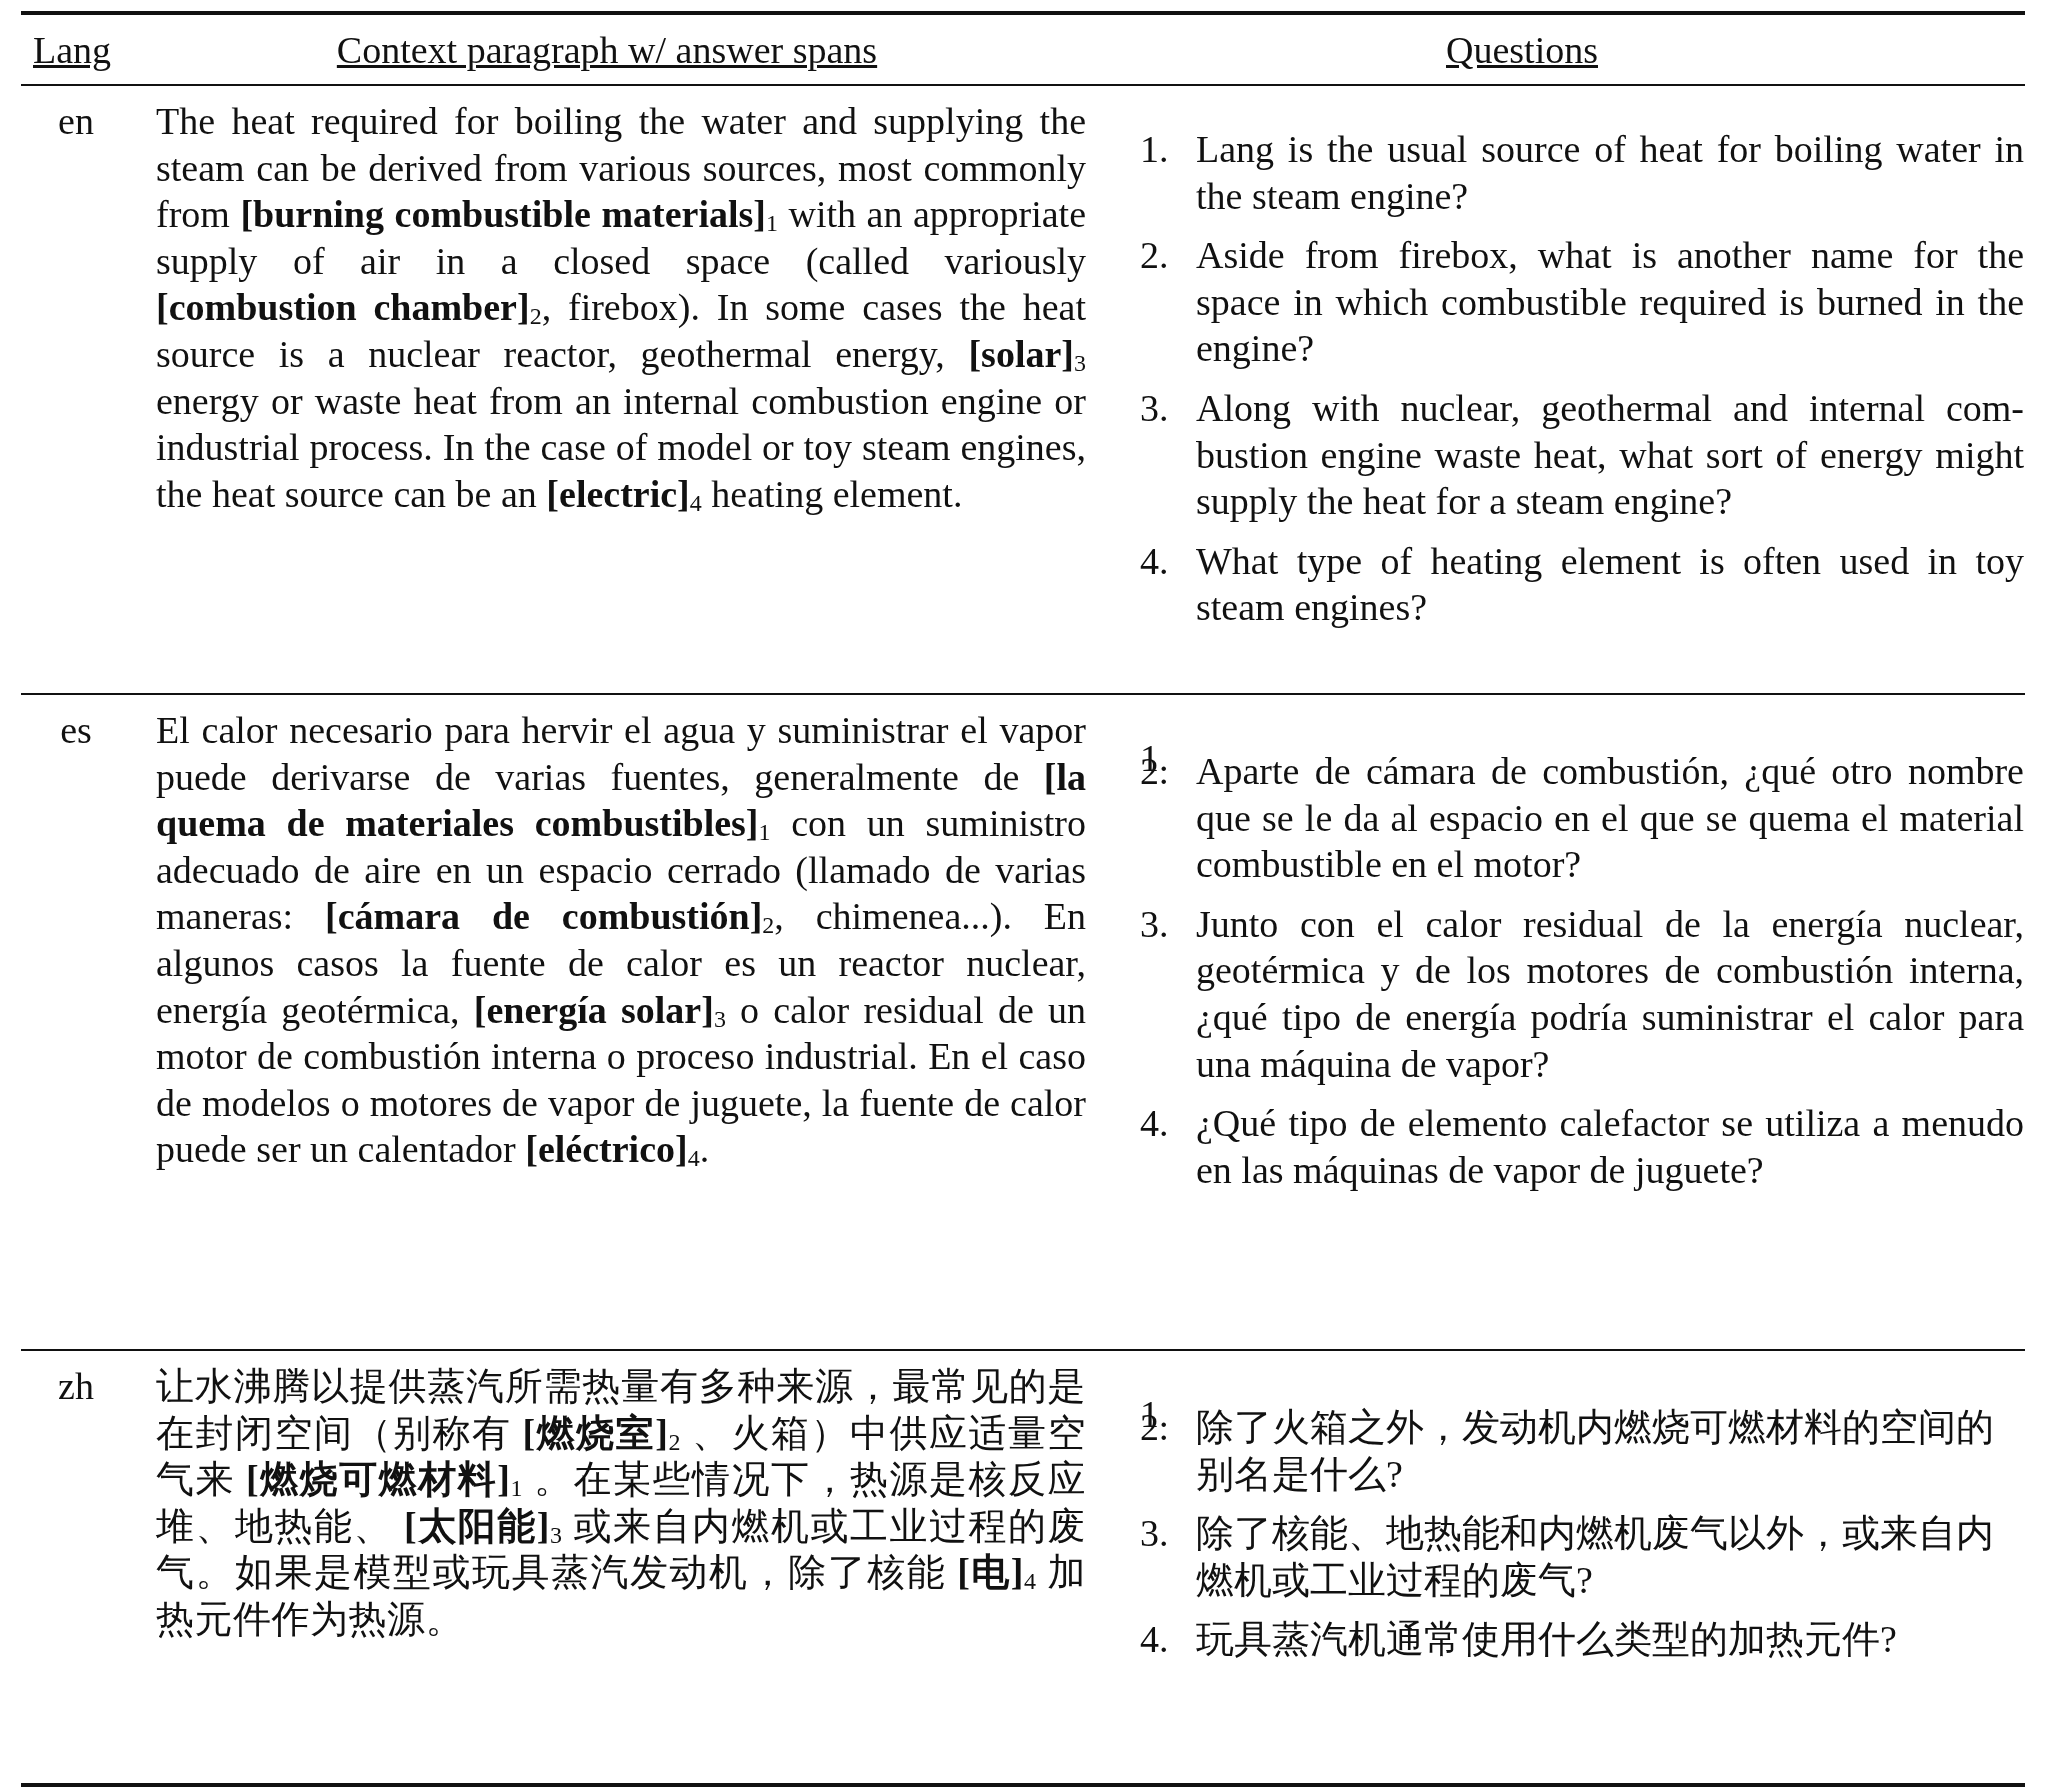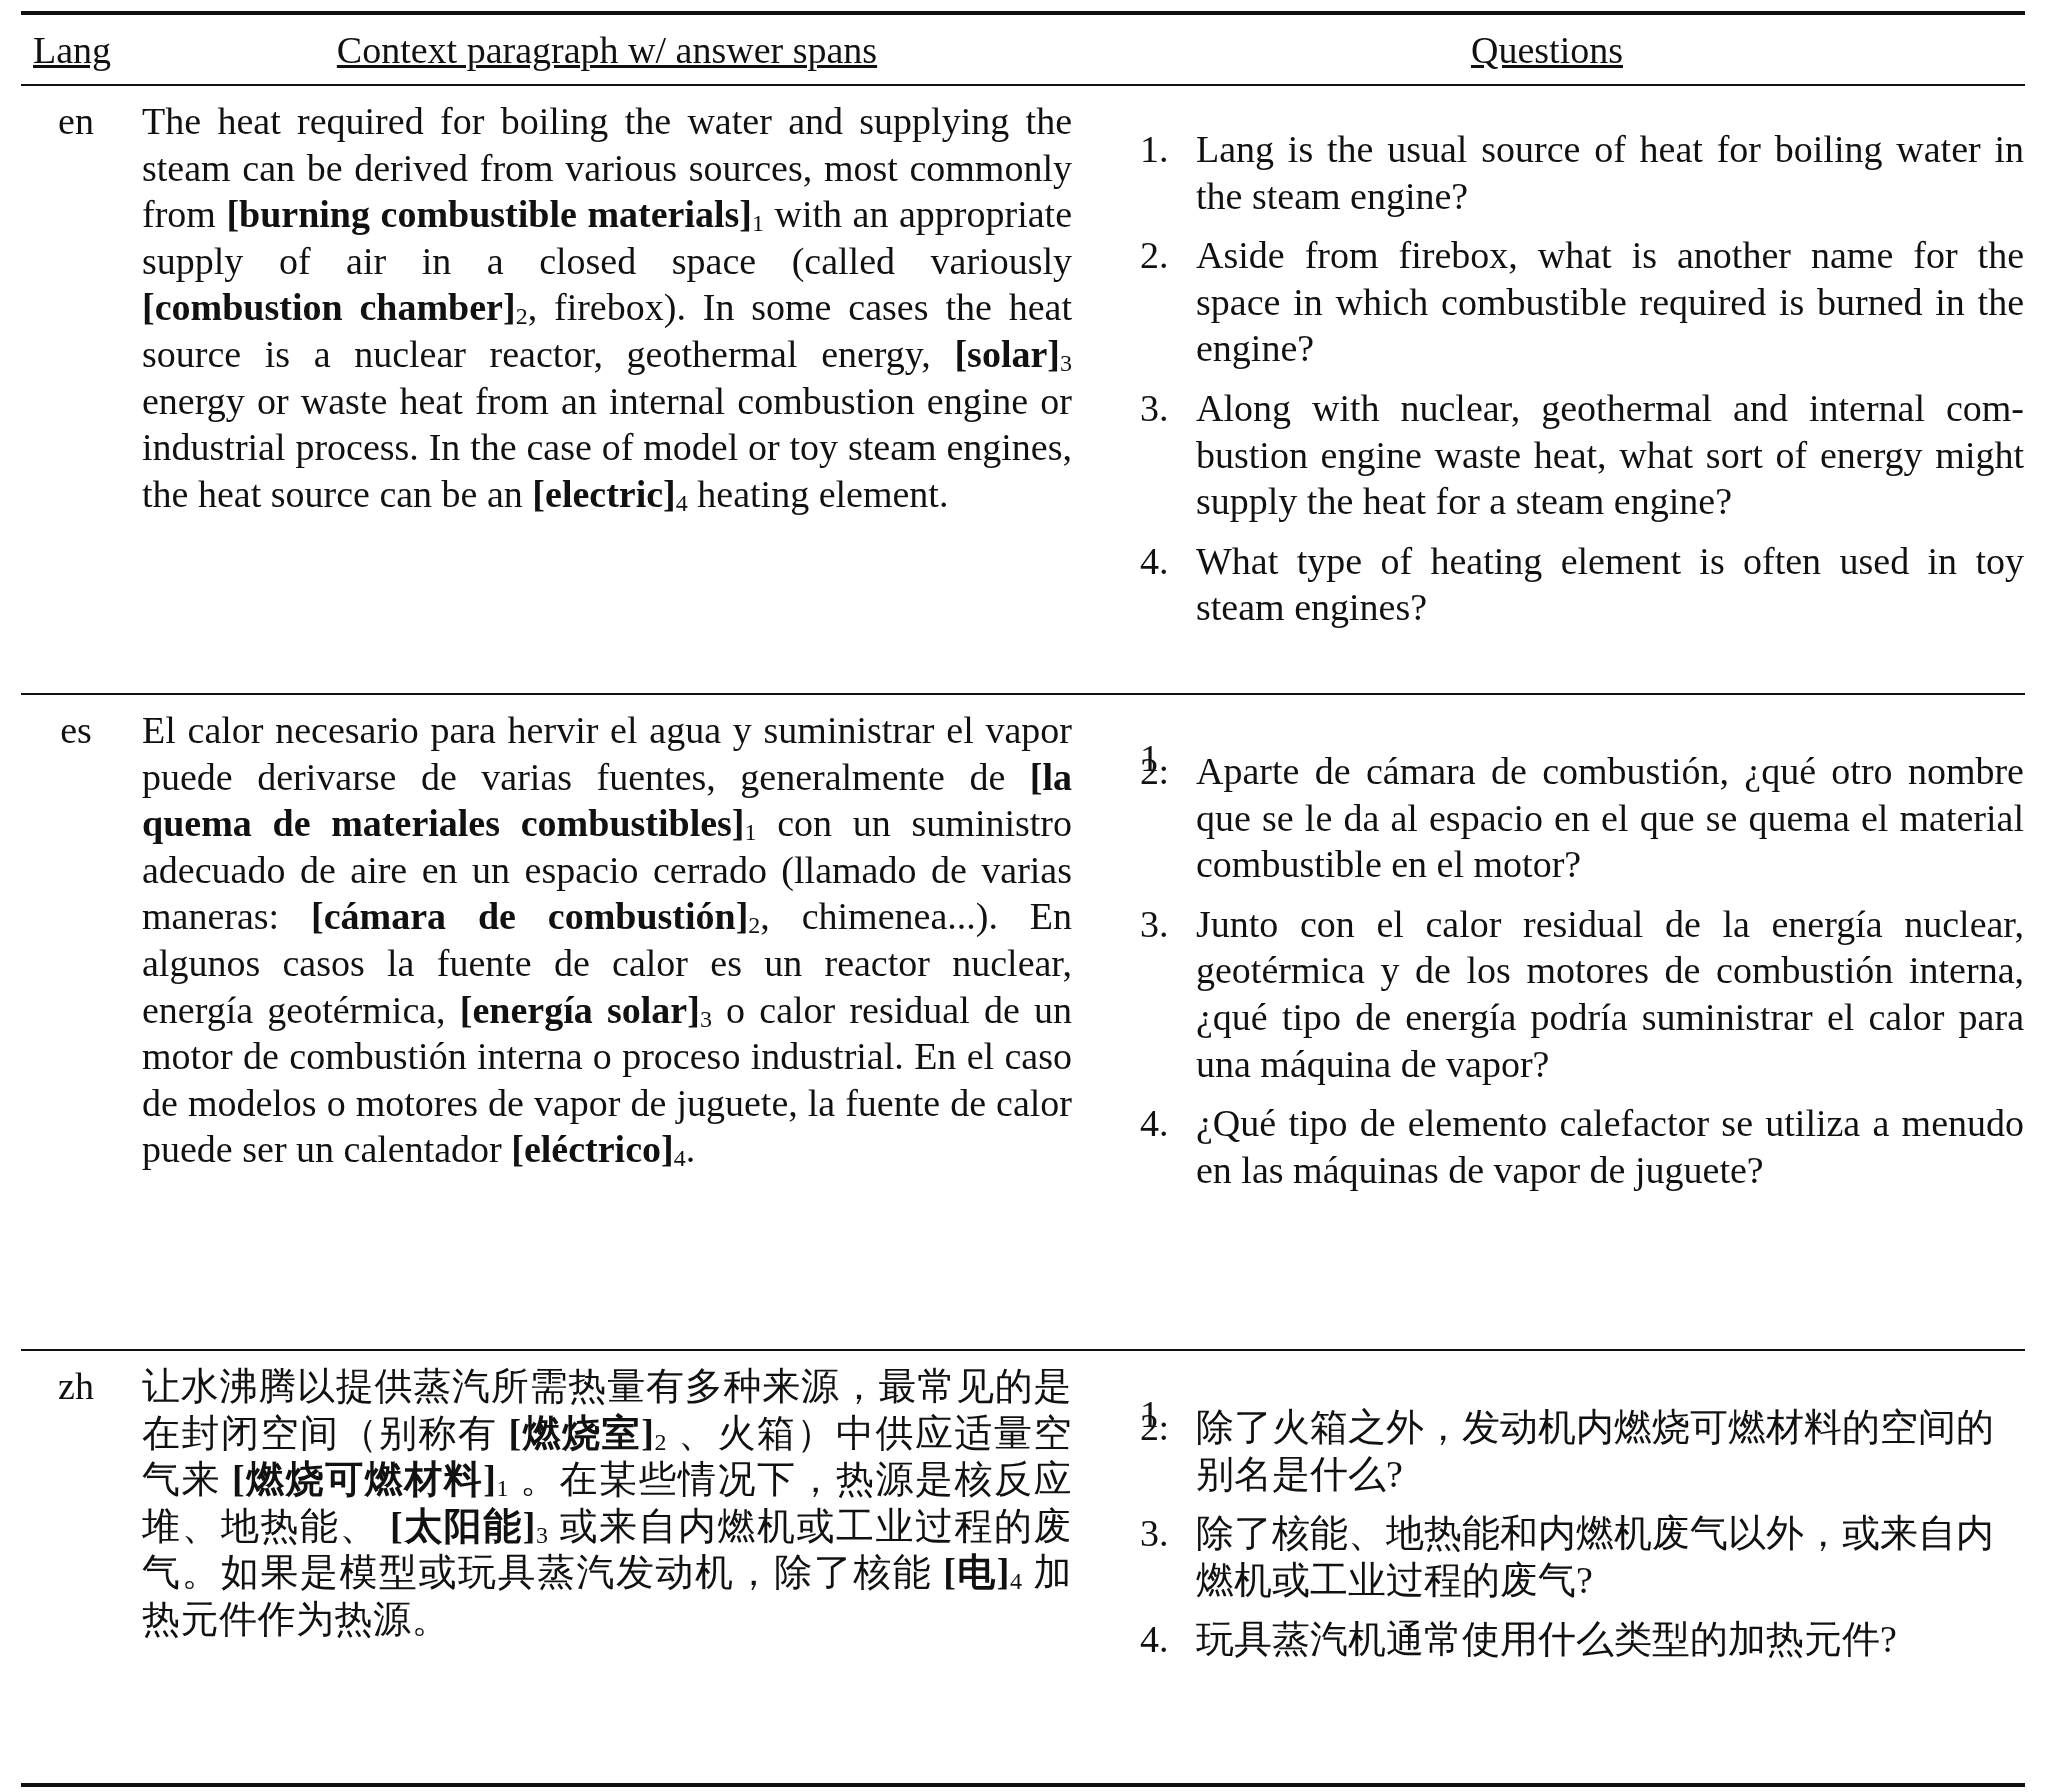--- a/index.html
+++ b/index.html
@@ -14,7 +14,7 @@
   .hdr { position: absolute; top: 22px; height: 56px; line-height: 56px; font-size: 38px; text-decoration: underline; }
   .hdr-lang { left: 33px; }
   .hdr-ctx { left: 142px; width: 930px; text-align: center; }
-  .hdr-q { left: 1105px; width: 884px; text-align: center; }
+  .hdr-q { left: 1080px; width: 884px; text-align: center; }
   .row { position: absolute; left: 0; width: 2046px; }
   .lang { position: absolute; left: 36px; width: 80px; text-align: center; line-height: 46.6px; }
   .ctx {

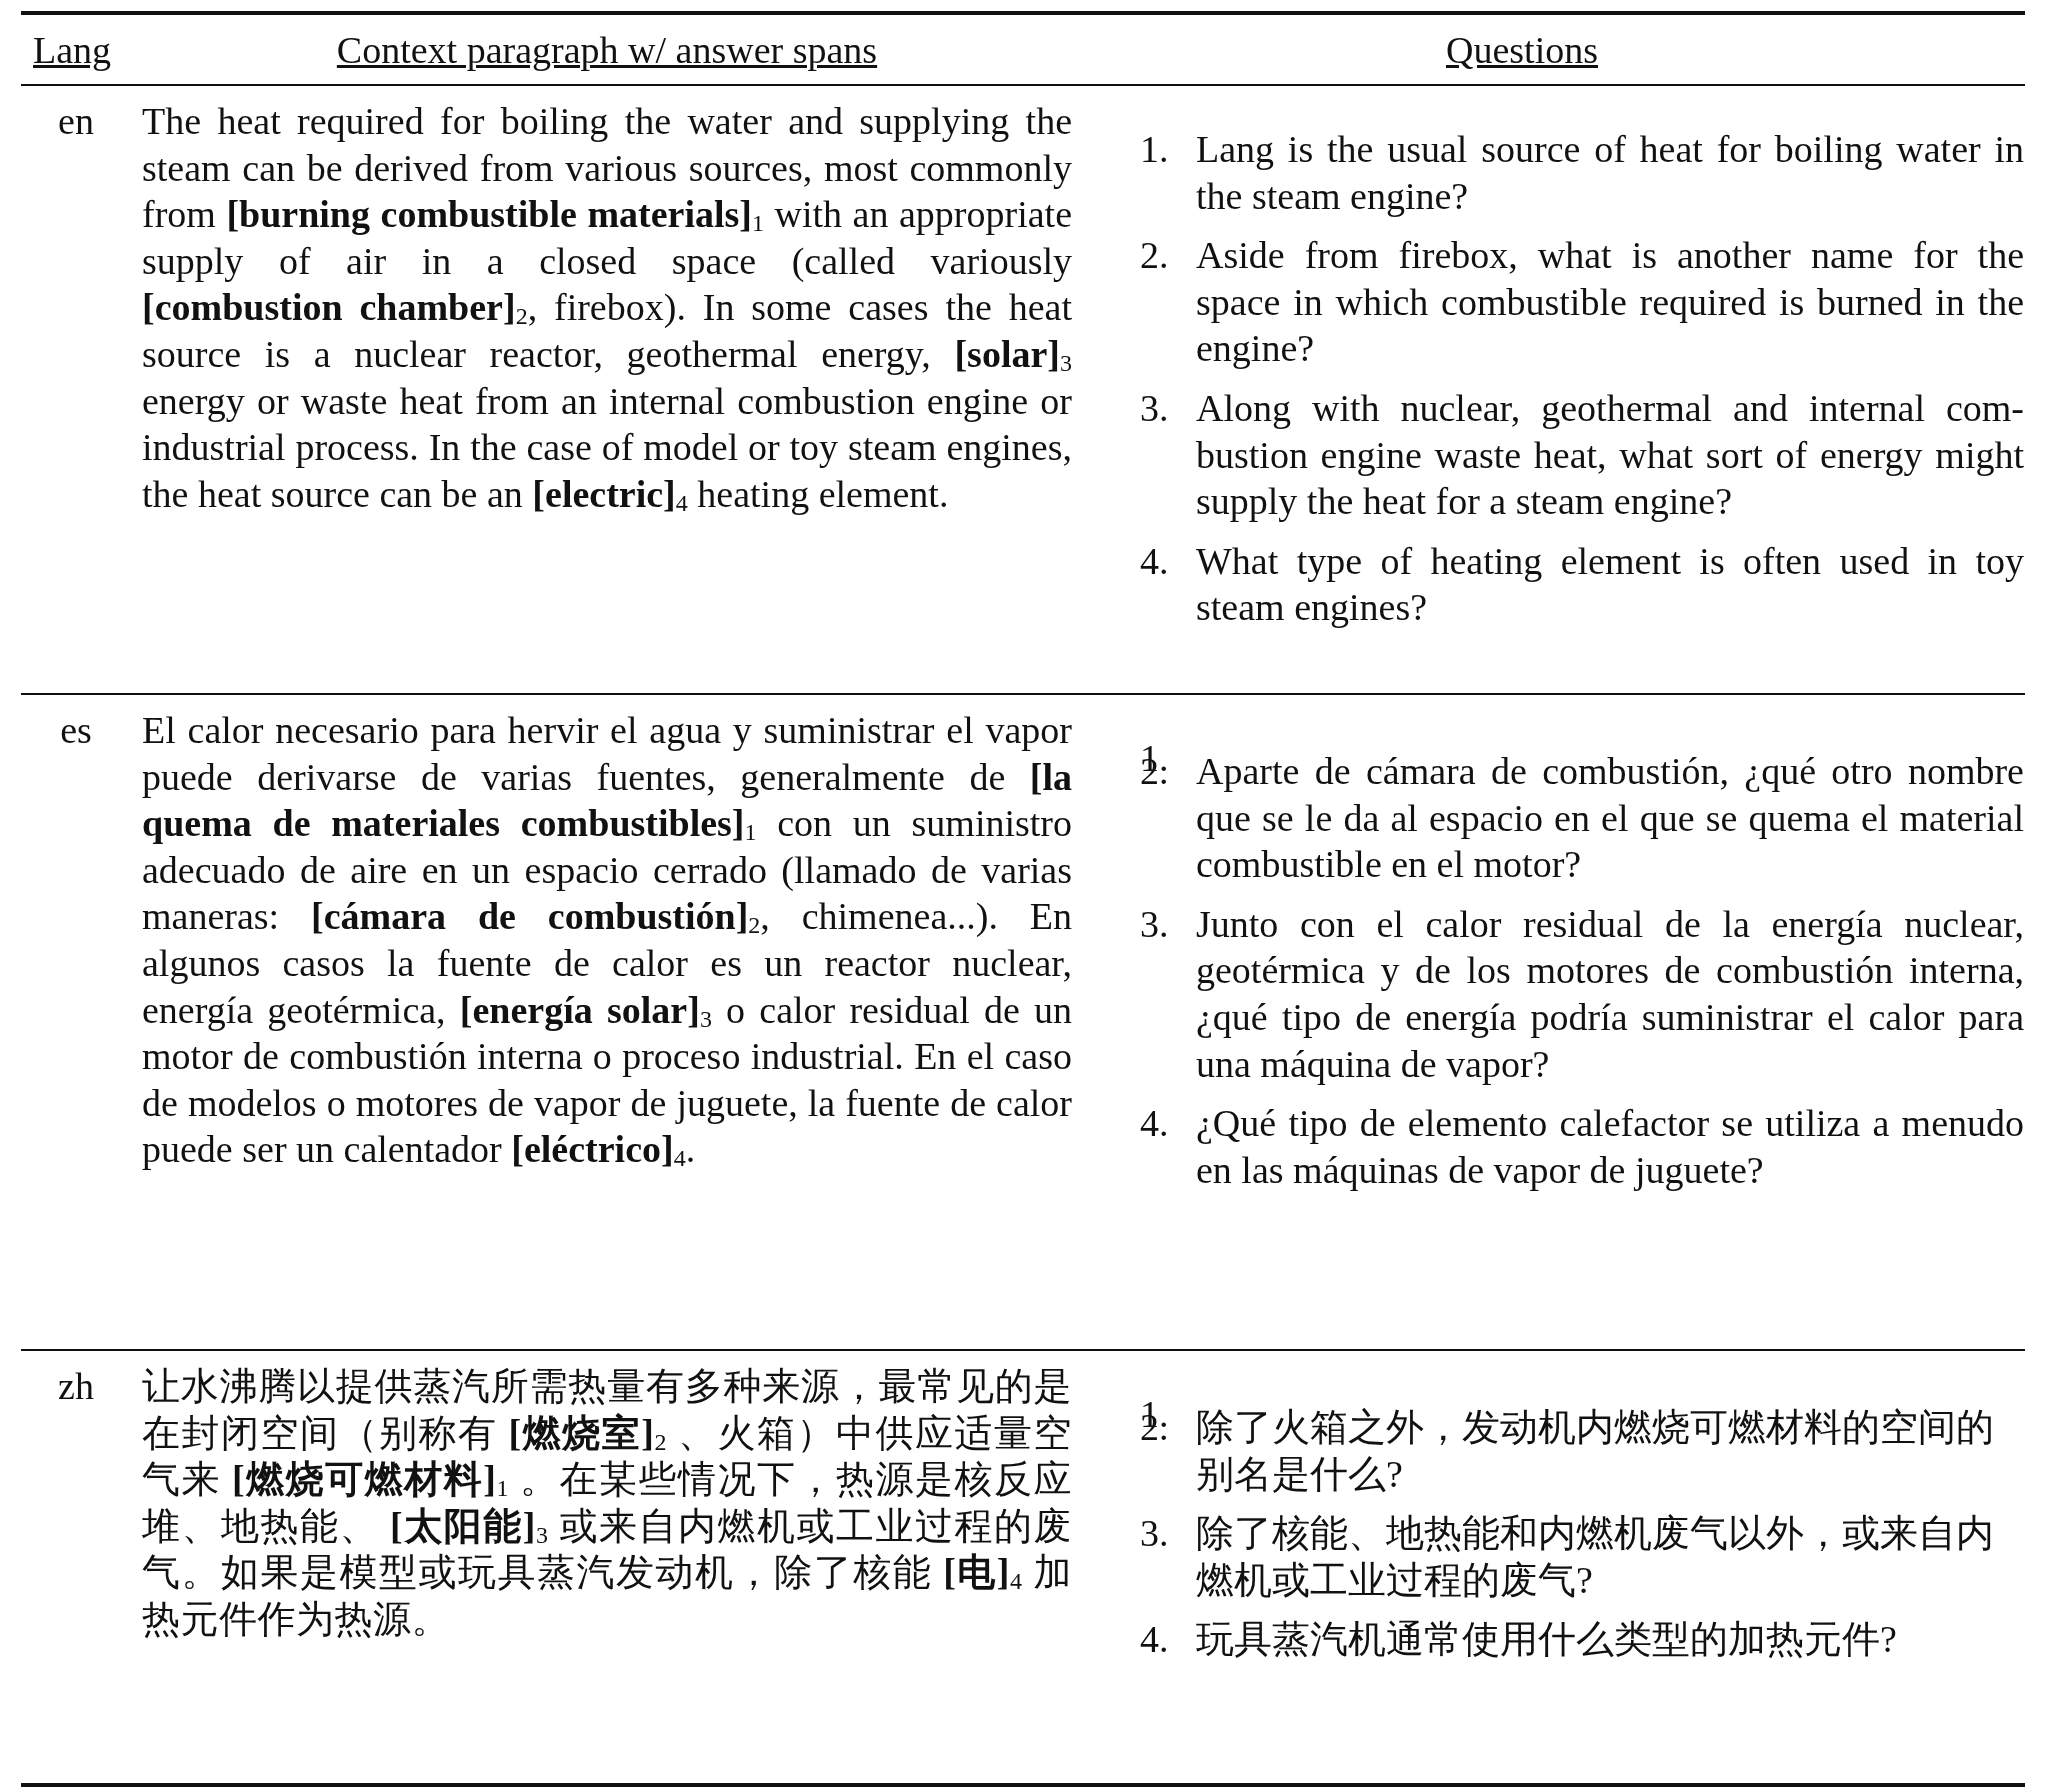--- a/index.html
+++ b/index.html
@@ -18,7 +18,7 @@
   .row { position: absolute; left: 0; width: 2046px; }
   .lang { position: absolute; left: 36px; width: 80px; text-align: center; line-height: 46.6px; }
   .ctx {
-    position: absolute; left: 142px; width: 930px;
+    position: absolute; left: 156px; width: 930px;
     line-height: 46.6px; text-align: justify; hyphens: manual;
   }
   .ctx b { font-weight: bold; }

